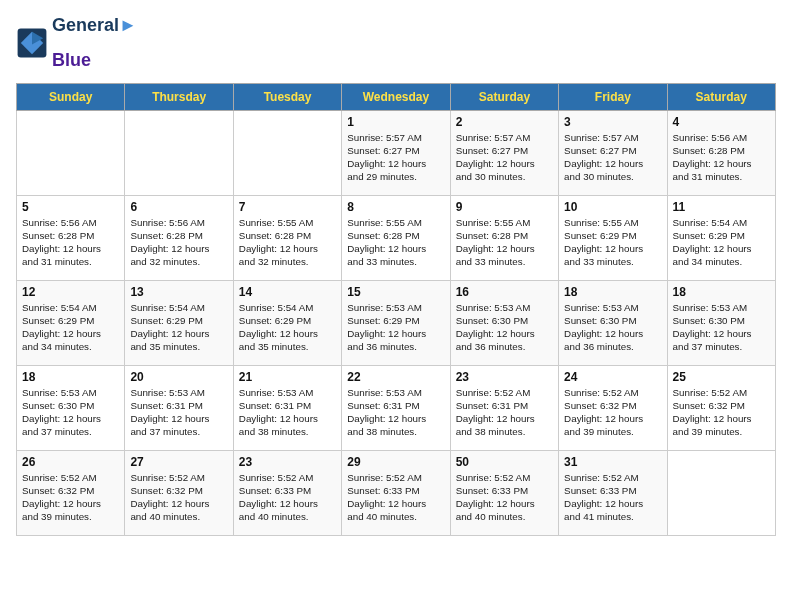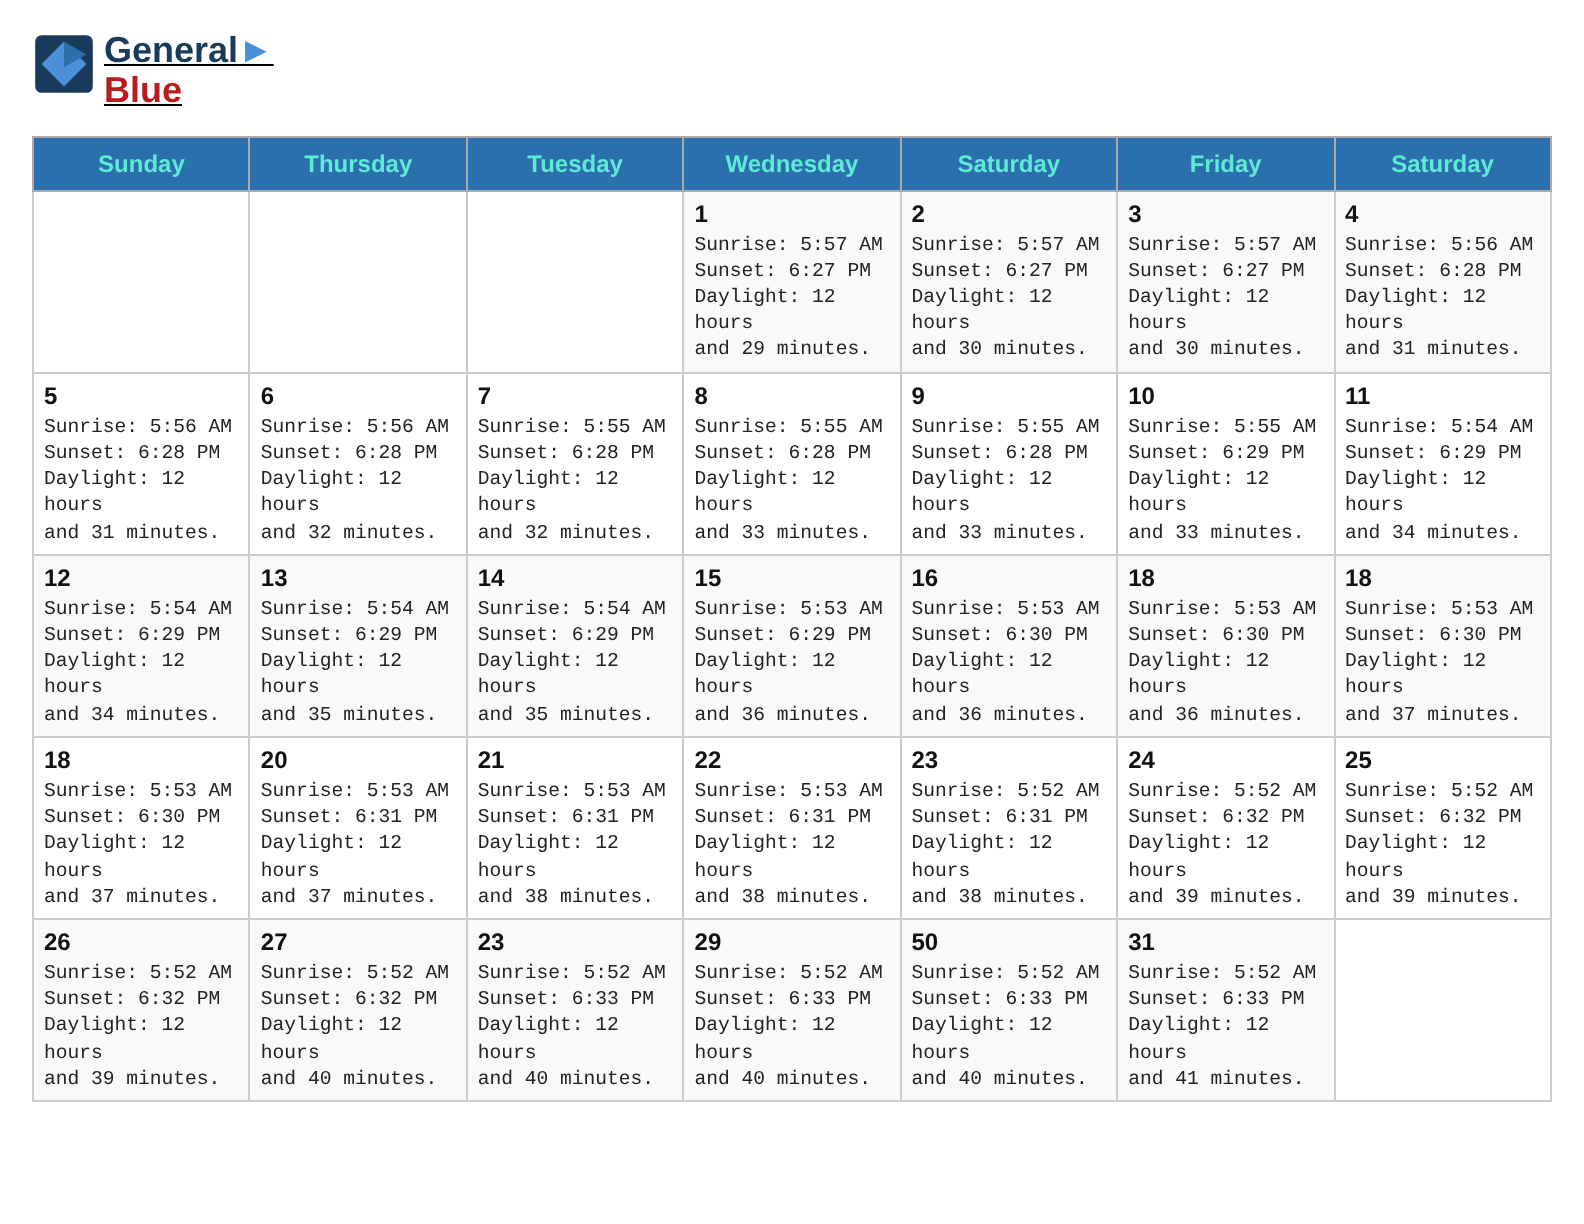--- a/index.html
+++ b/index.html
@@ -18,7 +18,7 @@
     }
     .logo {
       display: flex;
-      text-decoration: underline;
+      align-items: center;
     }
     .logo-text {
       font-size: 18px;

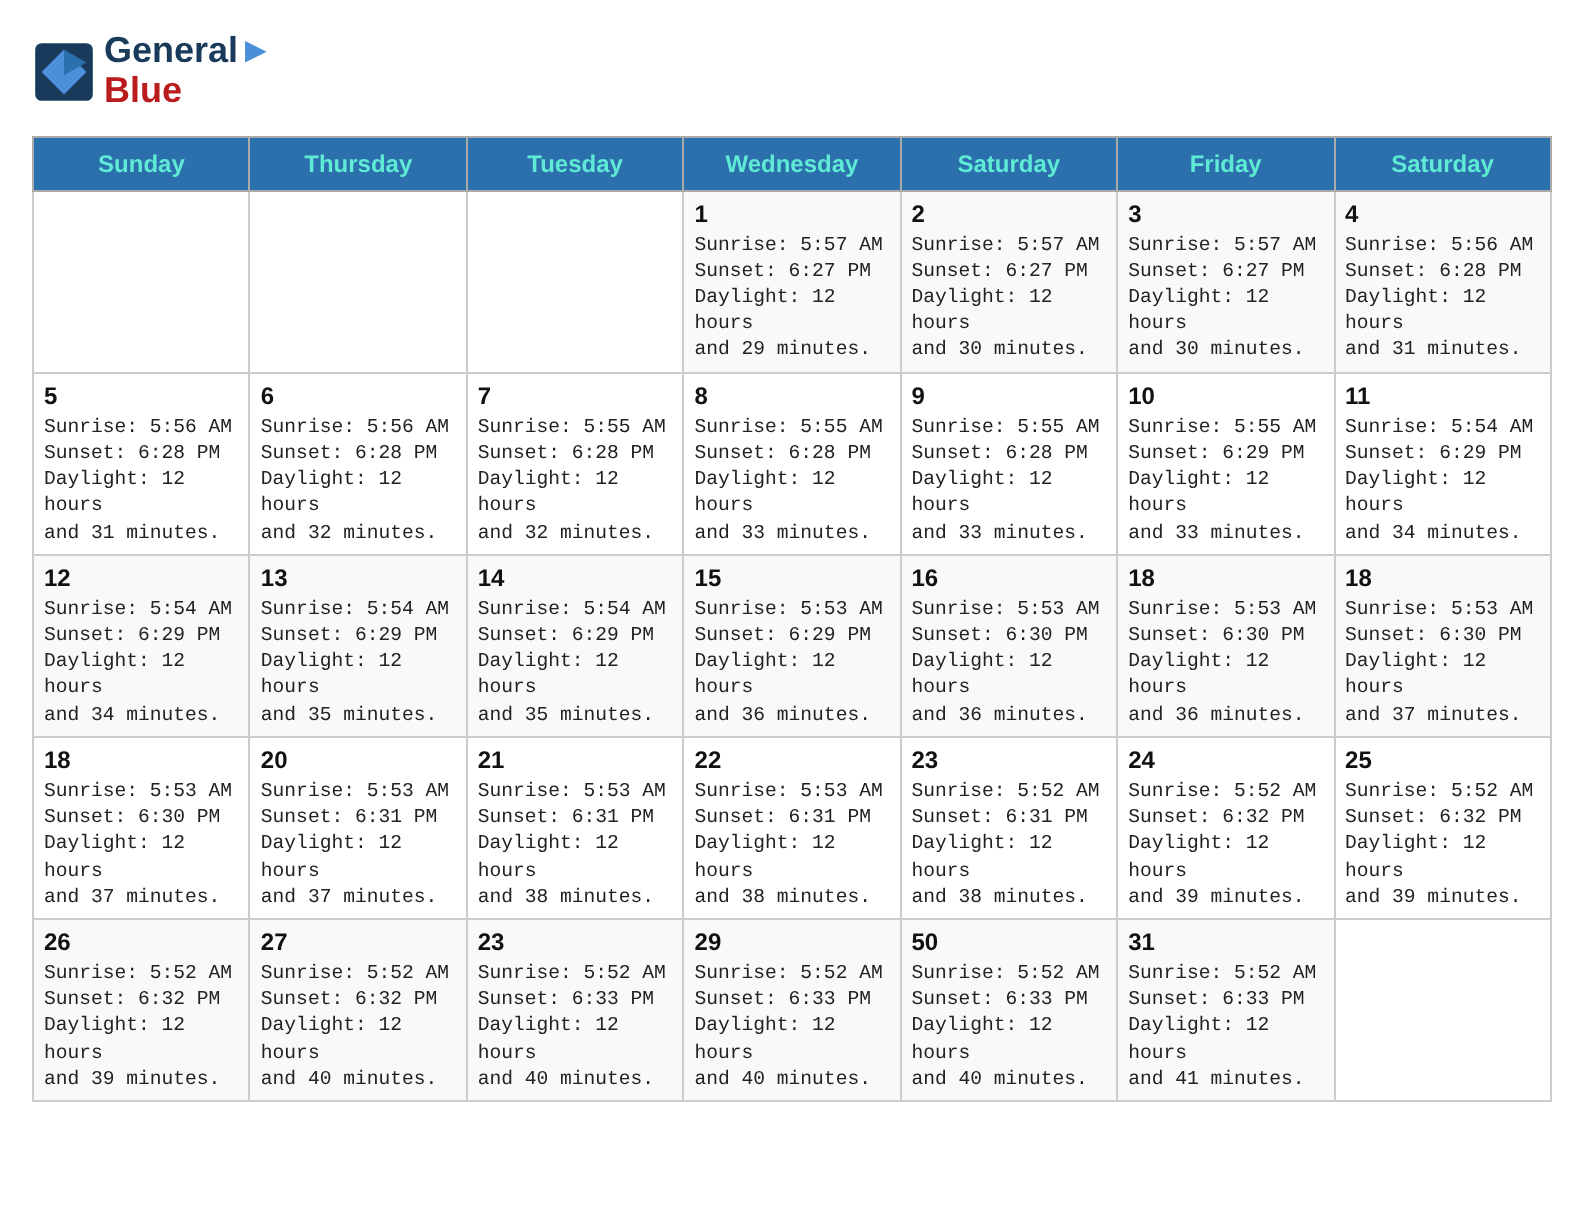--- a/index.html
+++ b/index.html
@@ -99,7 +99,7 @@
     </svg>
     <div class="logo-text">
       <div>General<span>►</span></div>
-      <div style="color:#b91c1c;">Blue</div>
+      <div style="color:#4c1d95;margin-top:15px;">Blue</div>
     </div>
   </div>
   <div class="title-block">

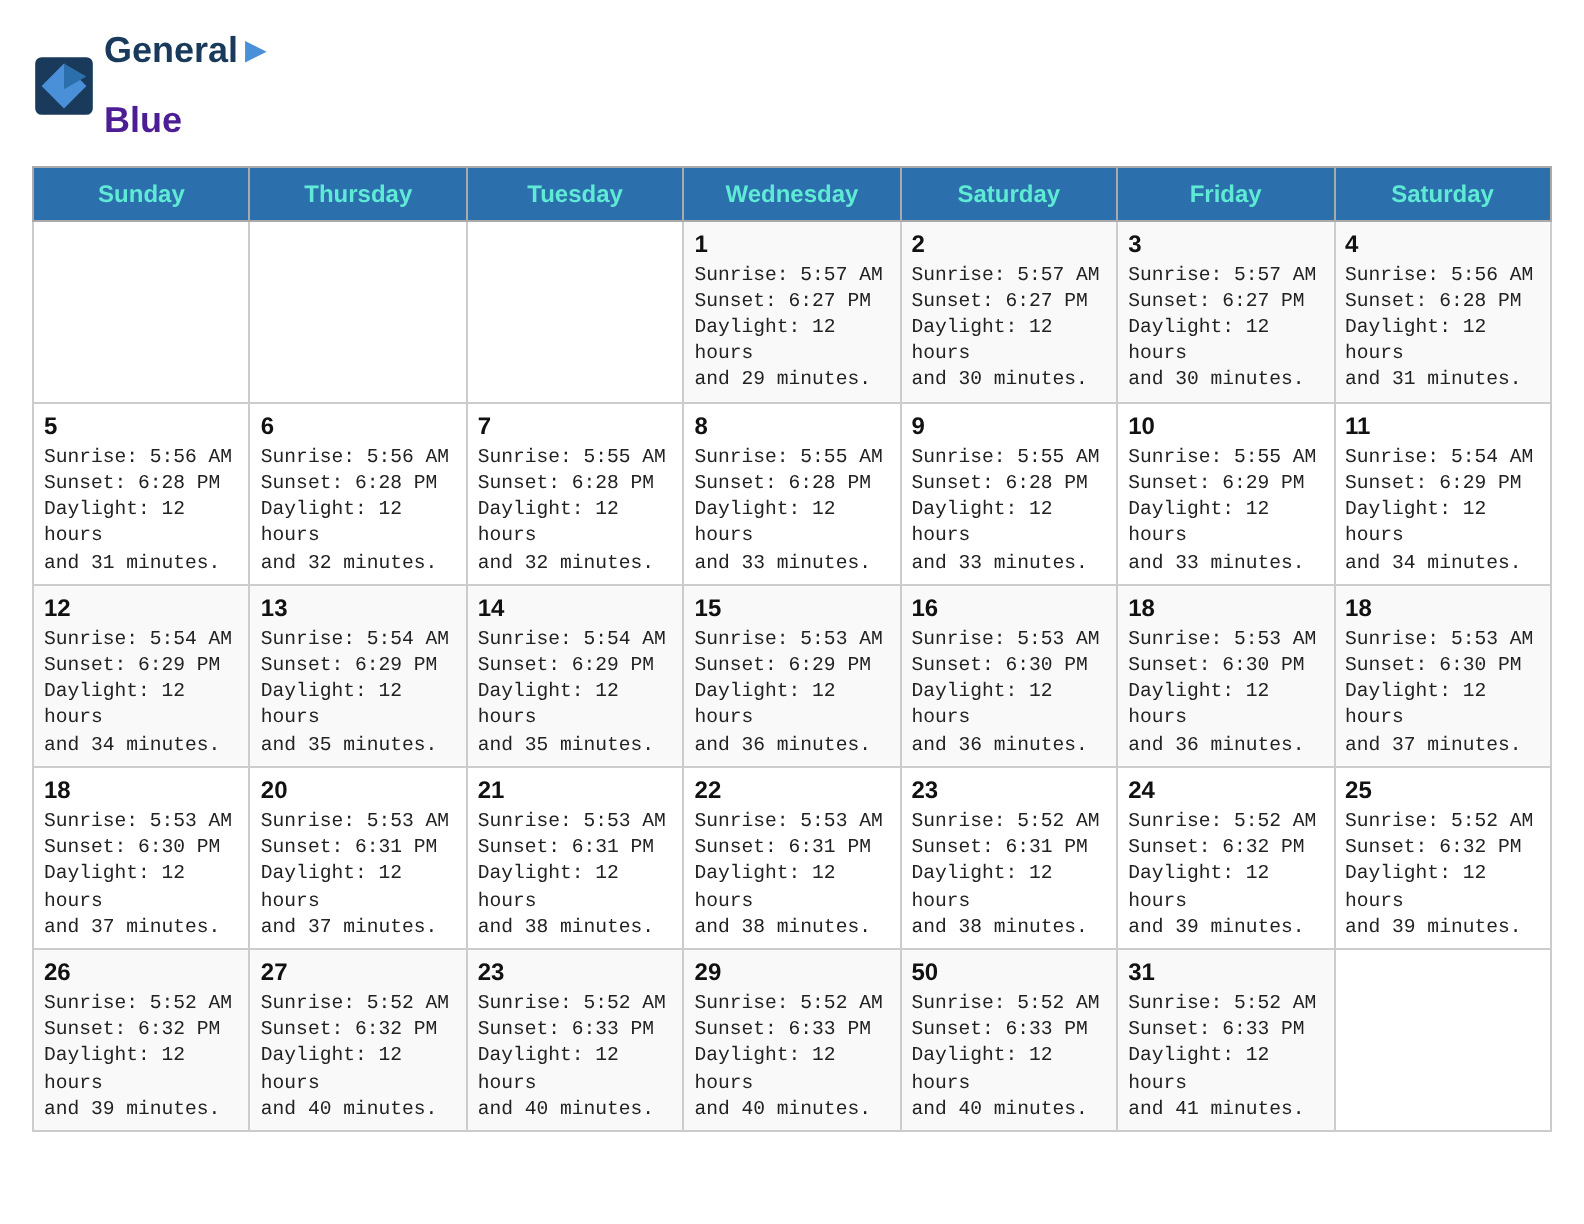--- a/index.html
+++ b/index.html
@@ -53,7 +53,7 @@
     }
     thead tr th {
       background-color: #2c6fad;
-      color: #5eead4;
+      color: #fde047;
       text-align: center;
       padding: 6px 4px;
       font-size: 12px;

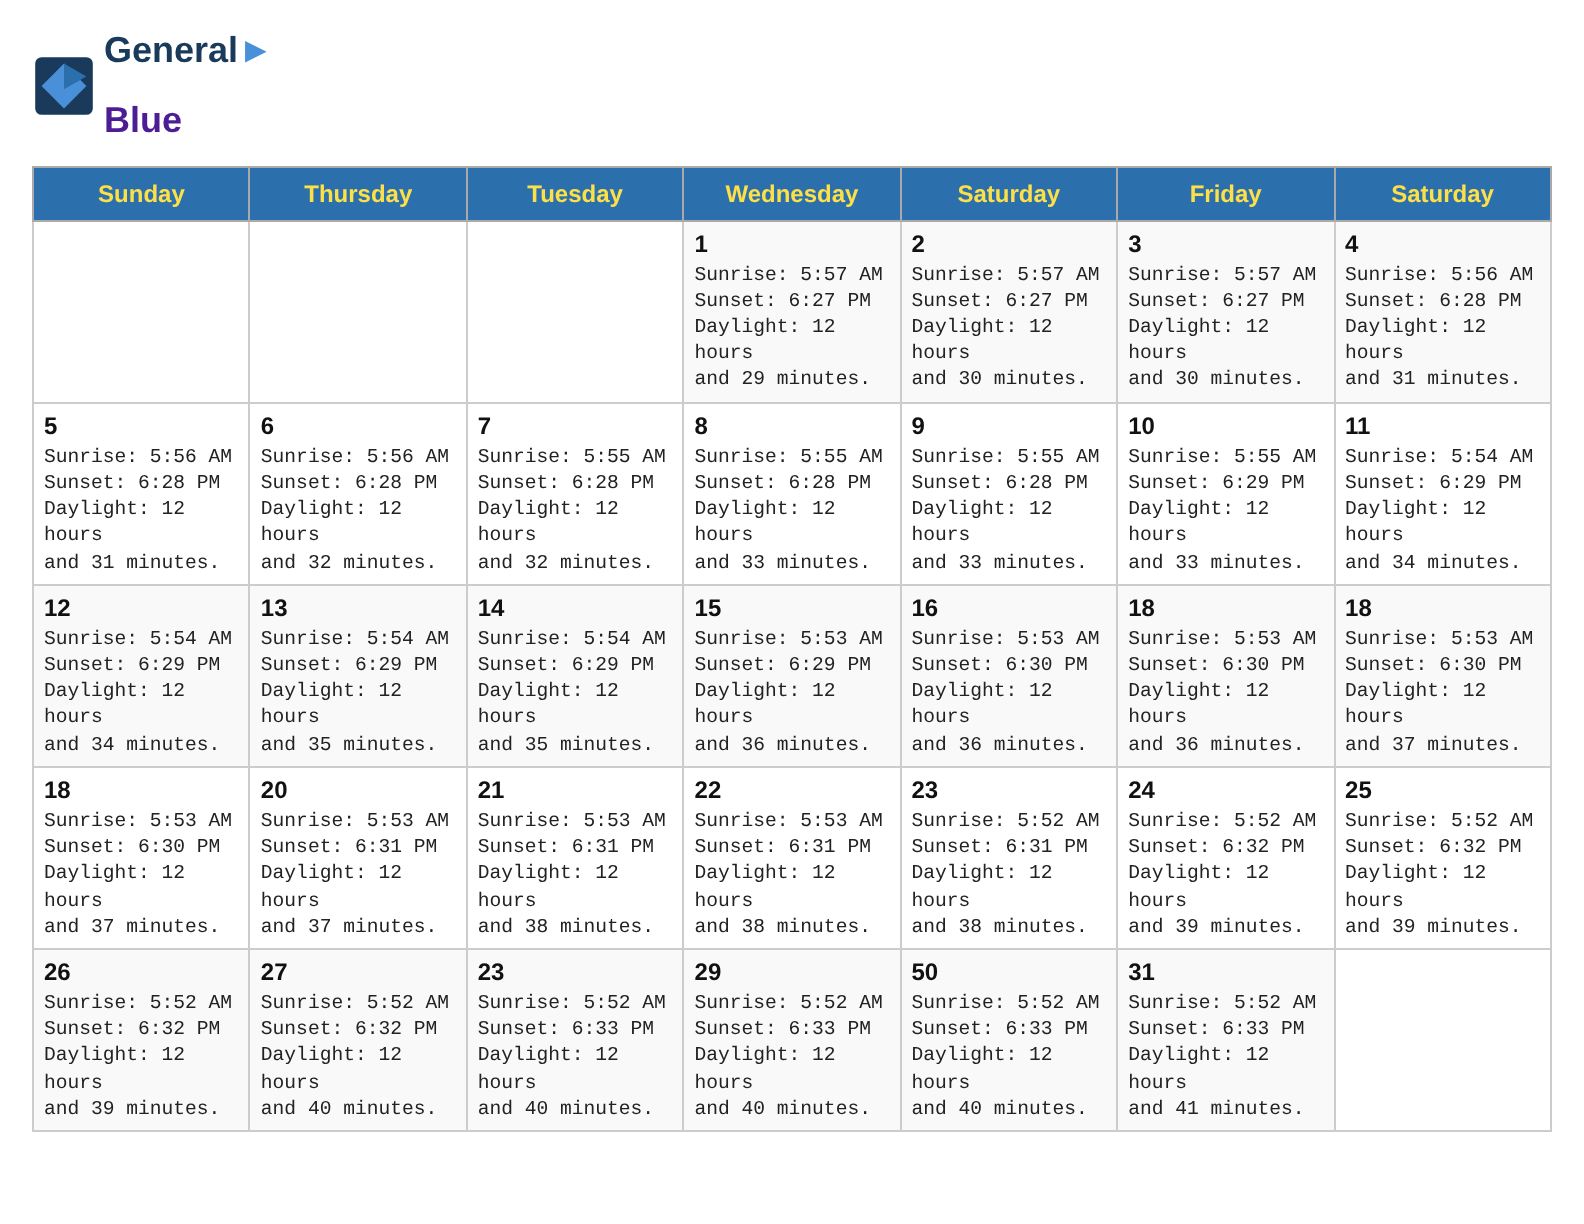--- a/index.html
+++ b/index.html
@@ -81,7 +81,6 @@
       color: #222;
       font-size: 9.8px;
       line-height: 1.35;
-      font-family: Liberation Mono, monospace;
     }
     .empty {
       background: #fff !important;

